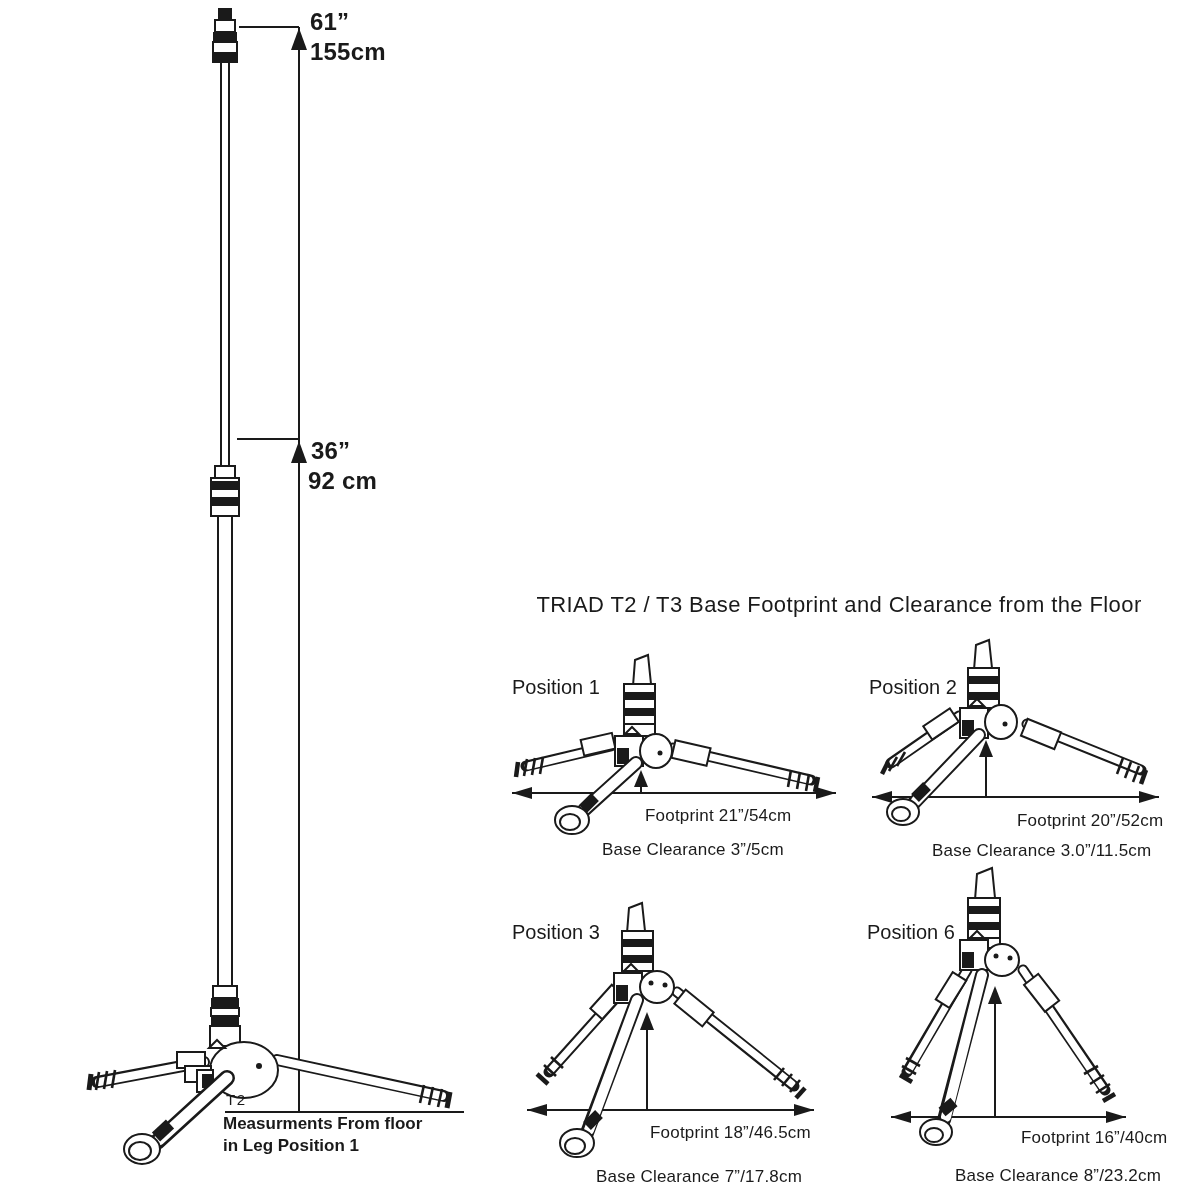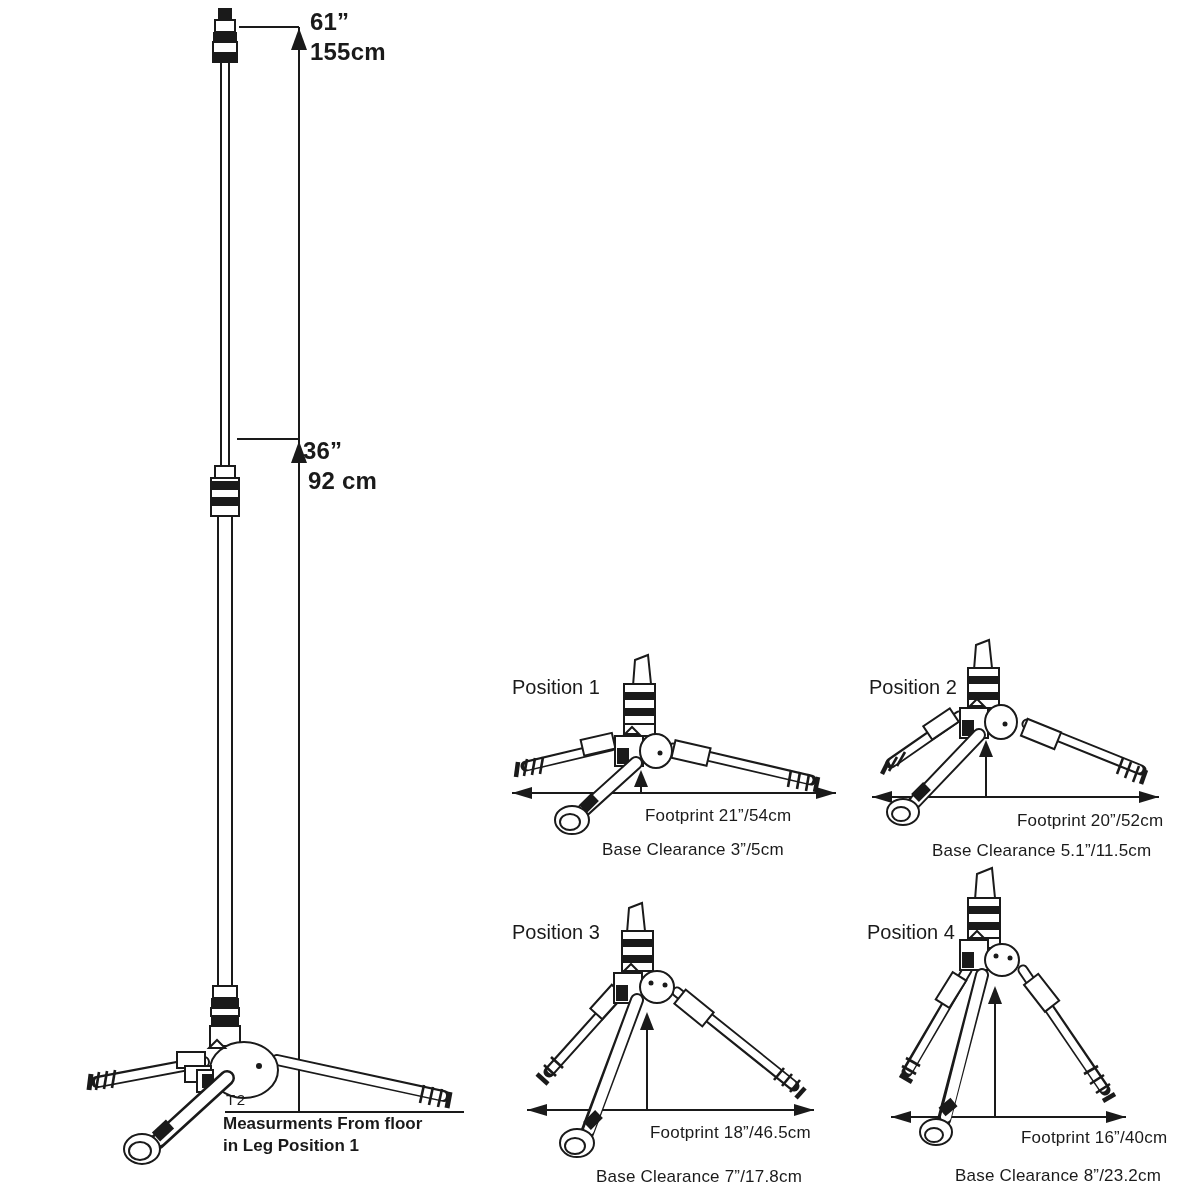--- a/index.html
+++ b/index.html
@@ -252,7 +252,7 @@
 
 <div class="lbl big" style="left:271px;top:8px">61”</div>
 <div class="lbl big" style="left:271px;top:38px">155cm</div>
-<div class="lbl big" style="left:264px;top:437px">36”</div>
+<div class="lbl big" style="left:272px;top:437px">36”</div>
 <div class="lbl big" style="left:269px;top:467px">92 cm</div>
 <div class="lbl t2" style="left:187px;top:1091px">T2</div>
 <div class="lbl note" style="left:184px;top:1114px">Measurments From floor</div>

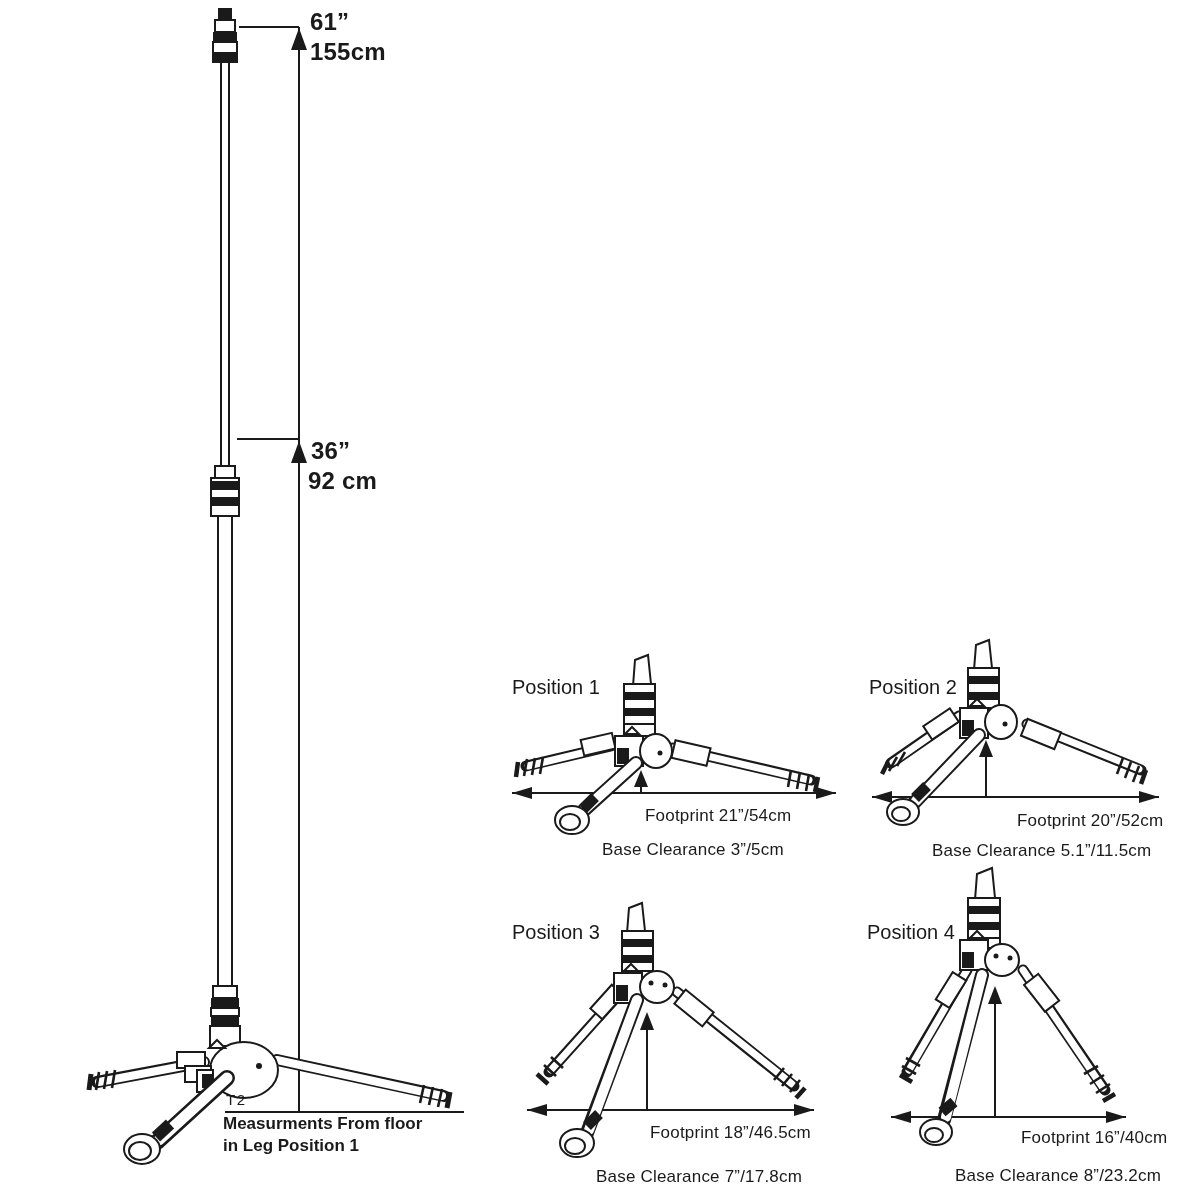--- a/index.html
+++ b/index.html
@@ -258,6 +258,7 @@
 <div class="lbl note" style="left:184px;top:1114px">Measurments From floor</div>
 <div class="lbl note" style="left:184px;top:1136px">in Leg Position 1</div>
 
+<div class="lbl title" style="left:450px;top:592px">TRIAD T2 / T3 Base Footprint and Clearance from the Floor</div>
 
 <div class="lbl pos" style="left:473px;top:676px">Position 1</div>
 <div class="lbl meas" style="left:606px;top:806px">Footprint 21”/54cm</div>

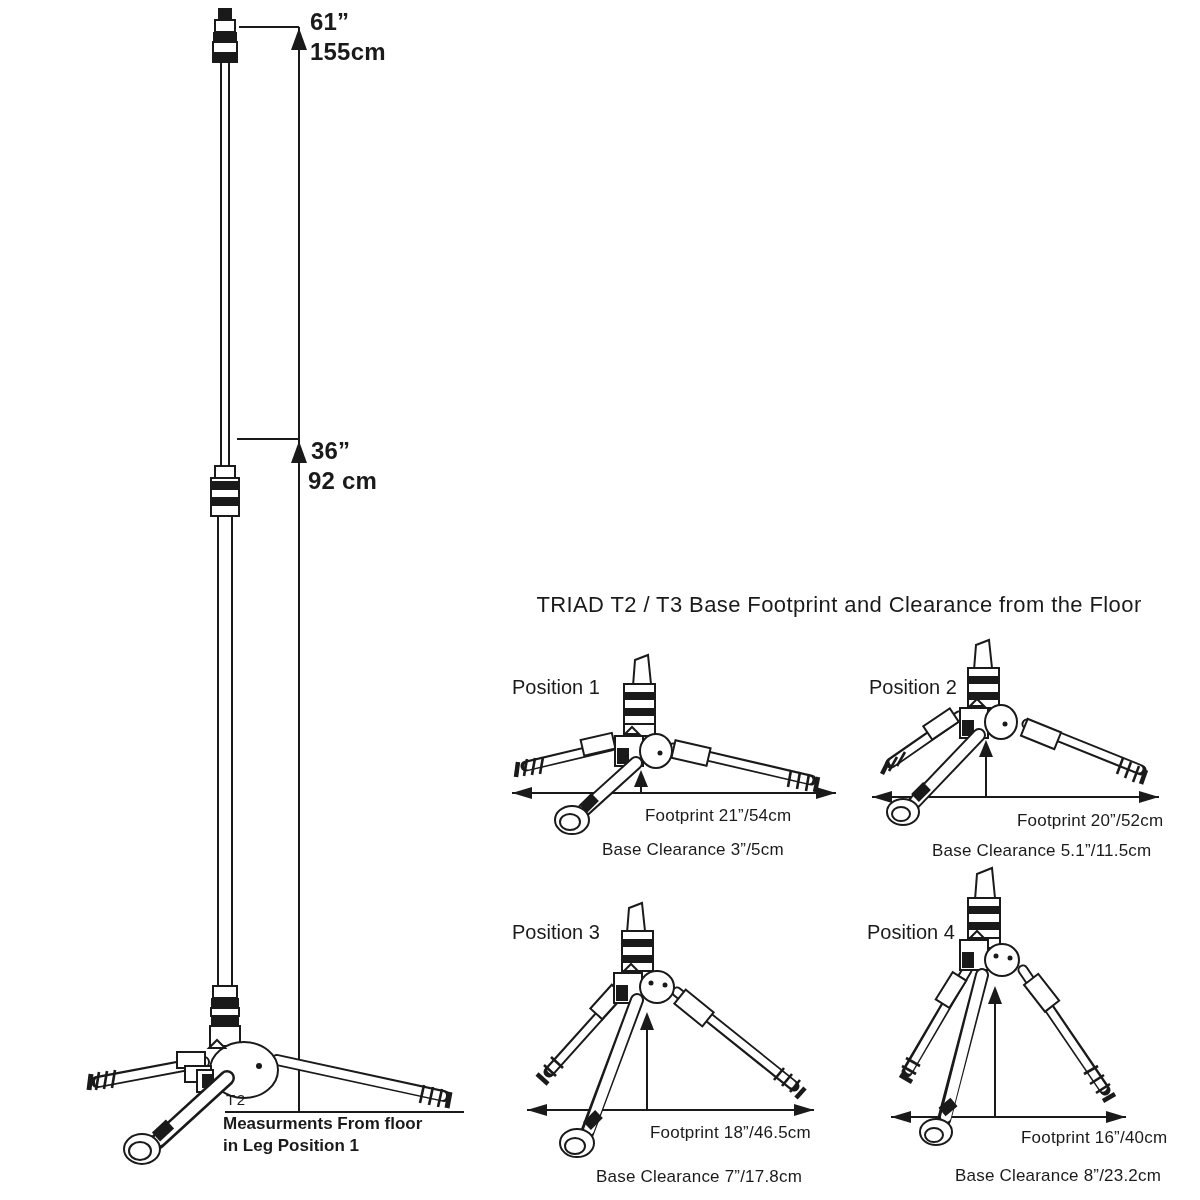--- a/index.html
+++ b/index.html
@@ -266,7 +266,7 @@
 
 <div class="lbl pos" style="left:830px;top:676px">Position 2</div>
 <div class="lbl meas" style="left:978px;top:811px">Footprint 20”/52cm</div>
-<div class="lbl meas" style="left:893px;top:841px">Base Clearance 5.1”/11.5cm</div>
+<div class="lbl meas" style="left:893px;top:841px">Base Clearance 3.0”/11.5cm</div>
 
 <div class="lbl pos" style="left:473px;top:921px">Position 3</div>
 <div class="lbl meas" style="left:611px;top:1123px">Footprint 18”/46.5cm</div>

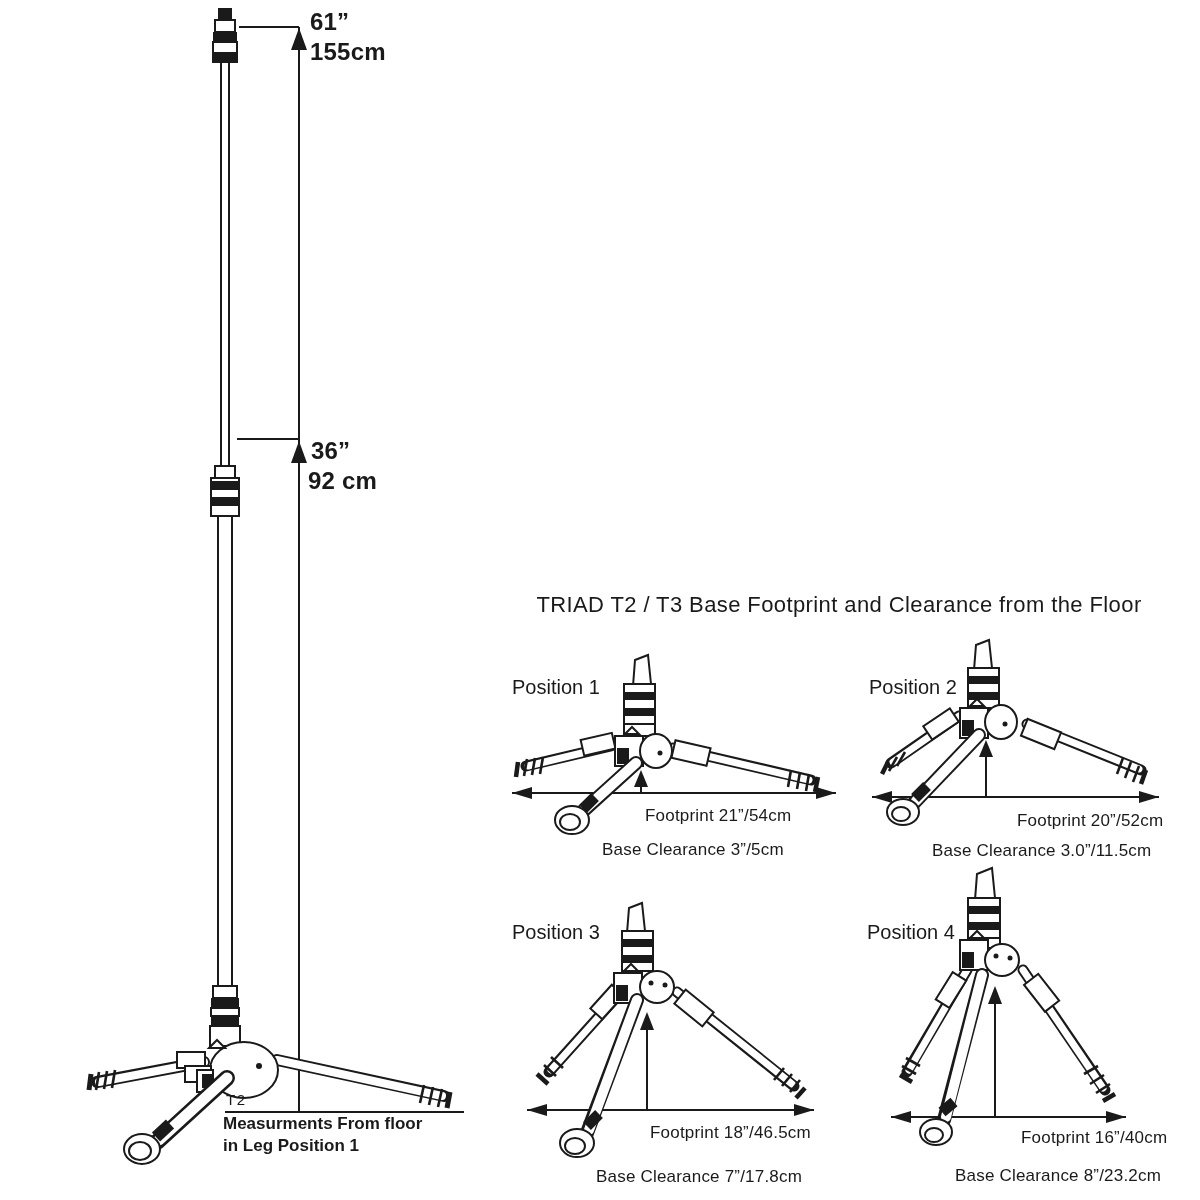--- a/index.html
+++ b/index.html
@@ -272,7 +272,7 @@
 <div class="lbl meas" style="left:611px;top:1123px">Footprint 18”/46.5cm</div>
 <div class="lbl meas" style="left:557px;top:1167px">Base Clearance 7”/17.8cm</div>
 
-<div class="lbl pos" style="left:828px;top:921px">Position 4</div>
+<div class="lbl pos" style="left:828px;top:921px">Position 6</div>
 <div class="lbl meas" style="left:982px;top:1128px">Footprint 16”/40cm</div>
 <div class="lbl meas" style="left:916px;top:1166px">Base Clearance 8”/23.2cm</div>
 

